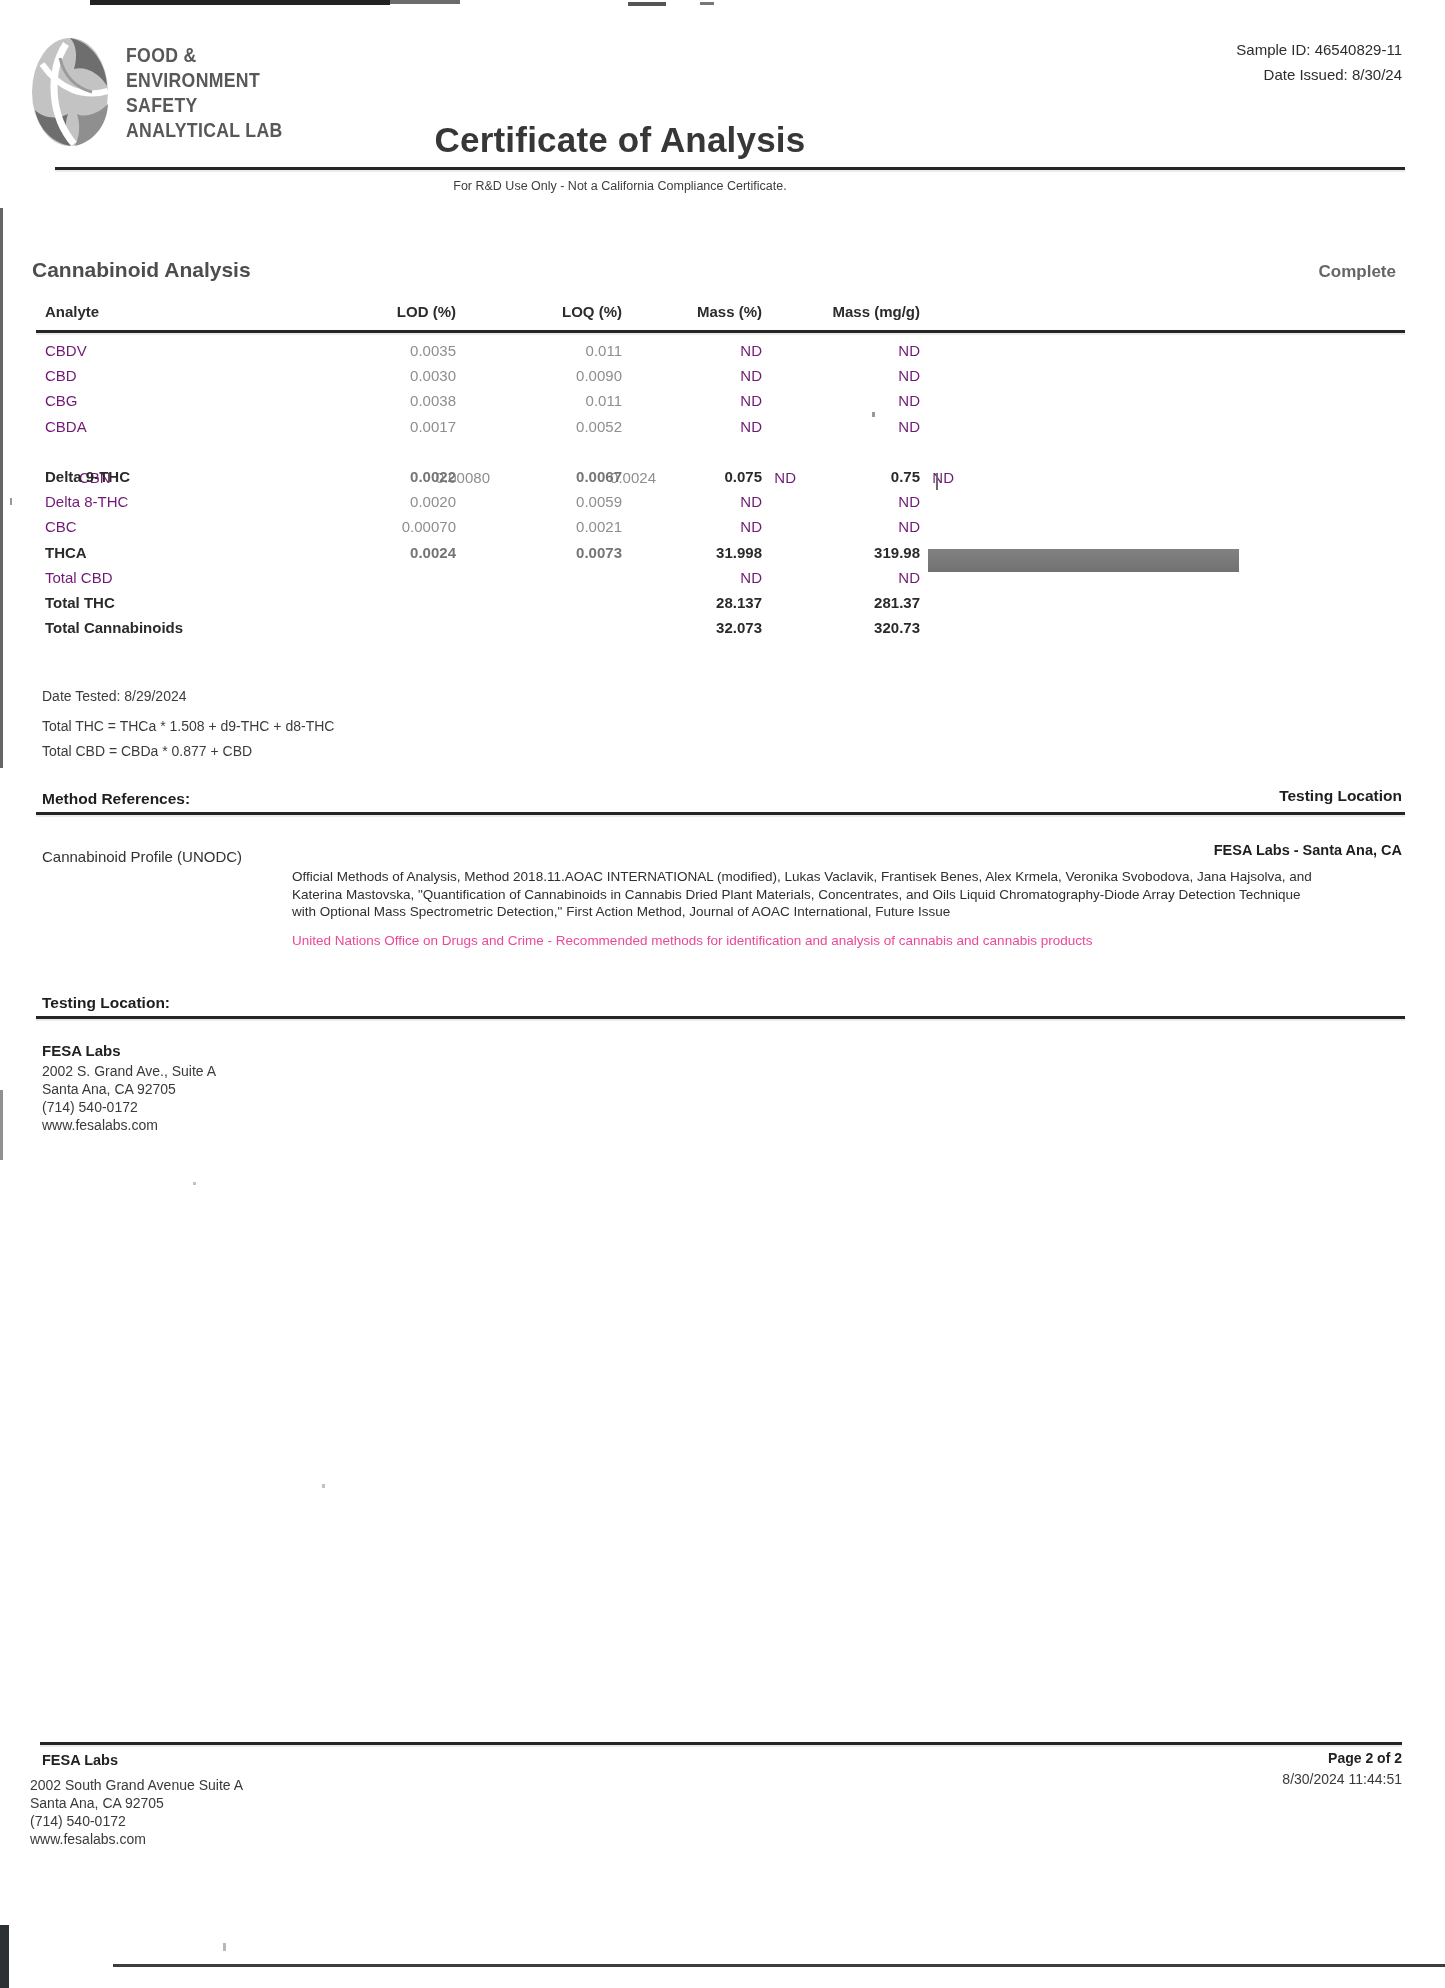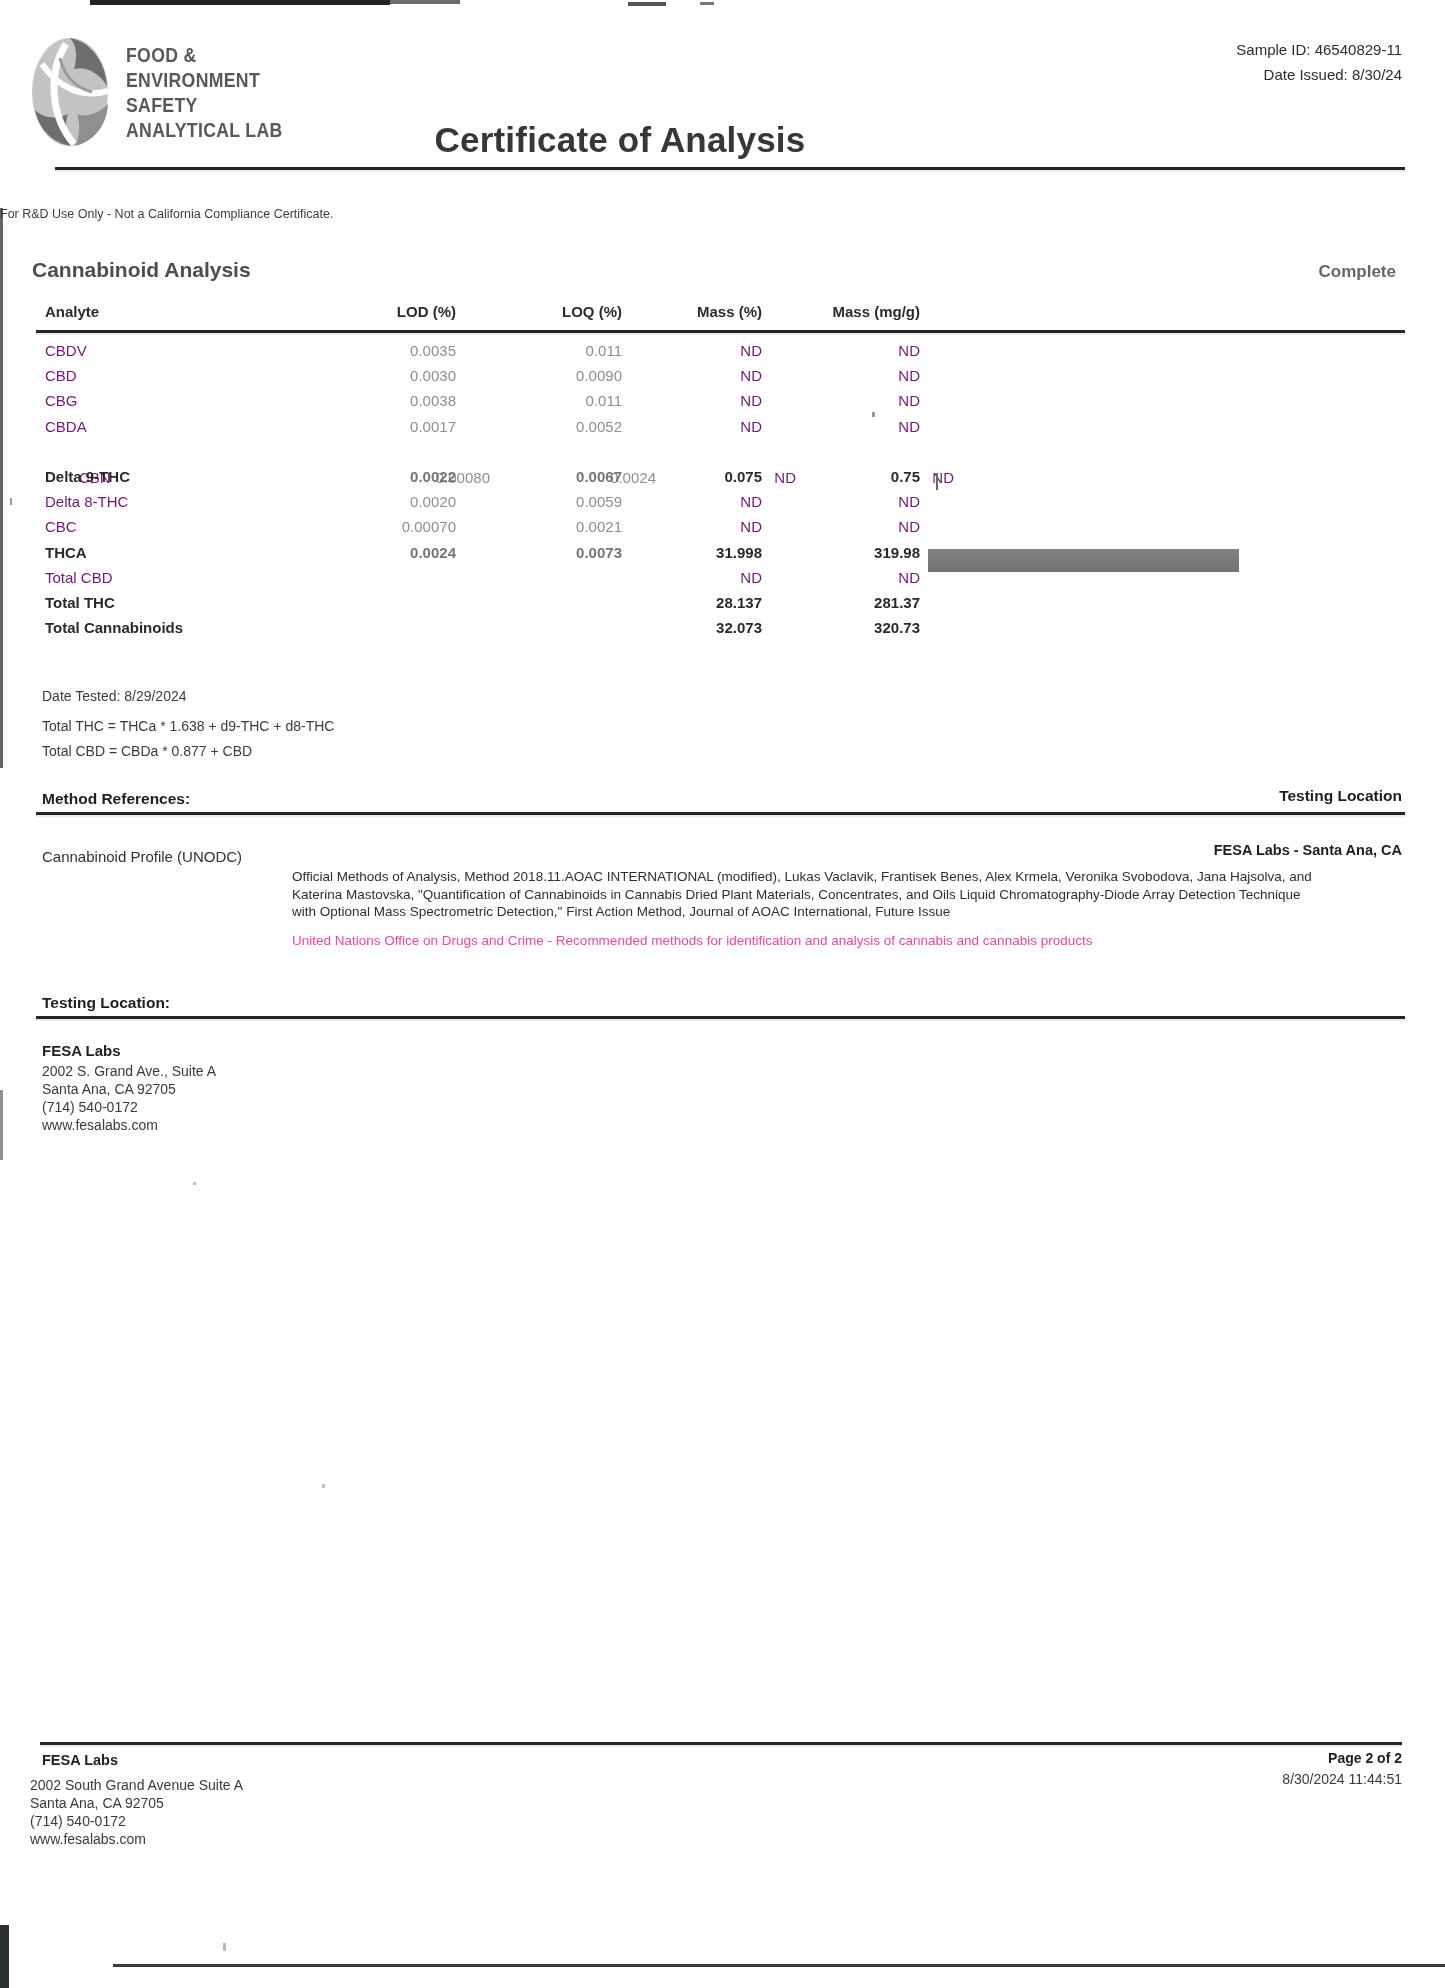--- a/index.html
+++ b/index.html
@@ -24,7 +24,7 @@
     font-size:35px;font-weight:bold;color:#373737;letter-spacing:.2px;
   }
   .hrule{position:absolute;background:#262626;box-shadow:0 2px 0 rgba(0,0,0,.08);}
-  .tagline{position:absolute;left:0;top:179px;width:1240px;font-size:12.5px;color:#3d3d3d;margin-top:28px;}
+  .tagline{position:absolute;left:0;top:179px;width:1240px;text-align:center;font-size:12.5px;color:#3d3d3d;}
   
   .sec-heading{position:absolute;left:32px;top:258px;font-size:21px;font-weight:bold;color:#4d4d4d;}
   .status{position:absolute;right:49px;top:262px;font-size:17px;font-weight:bold;color:#666;}

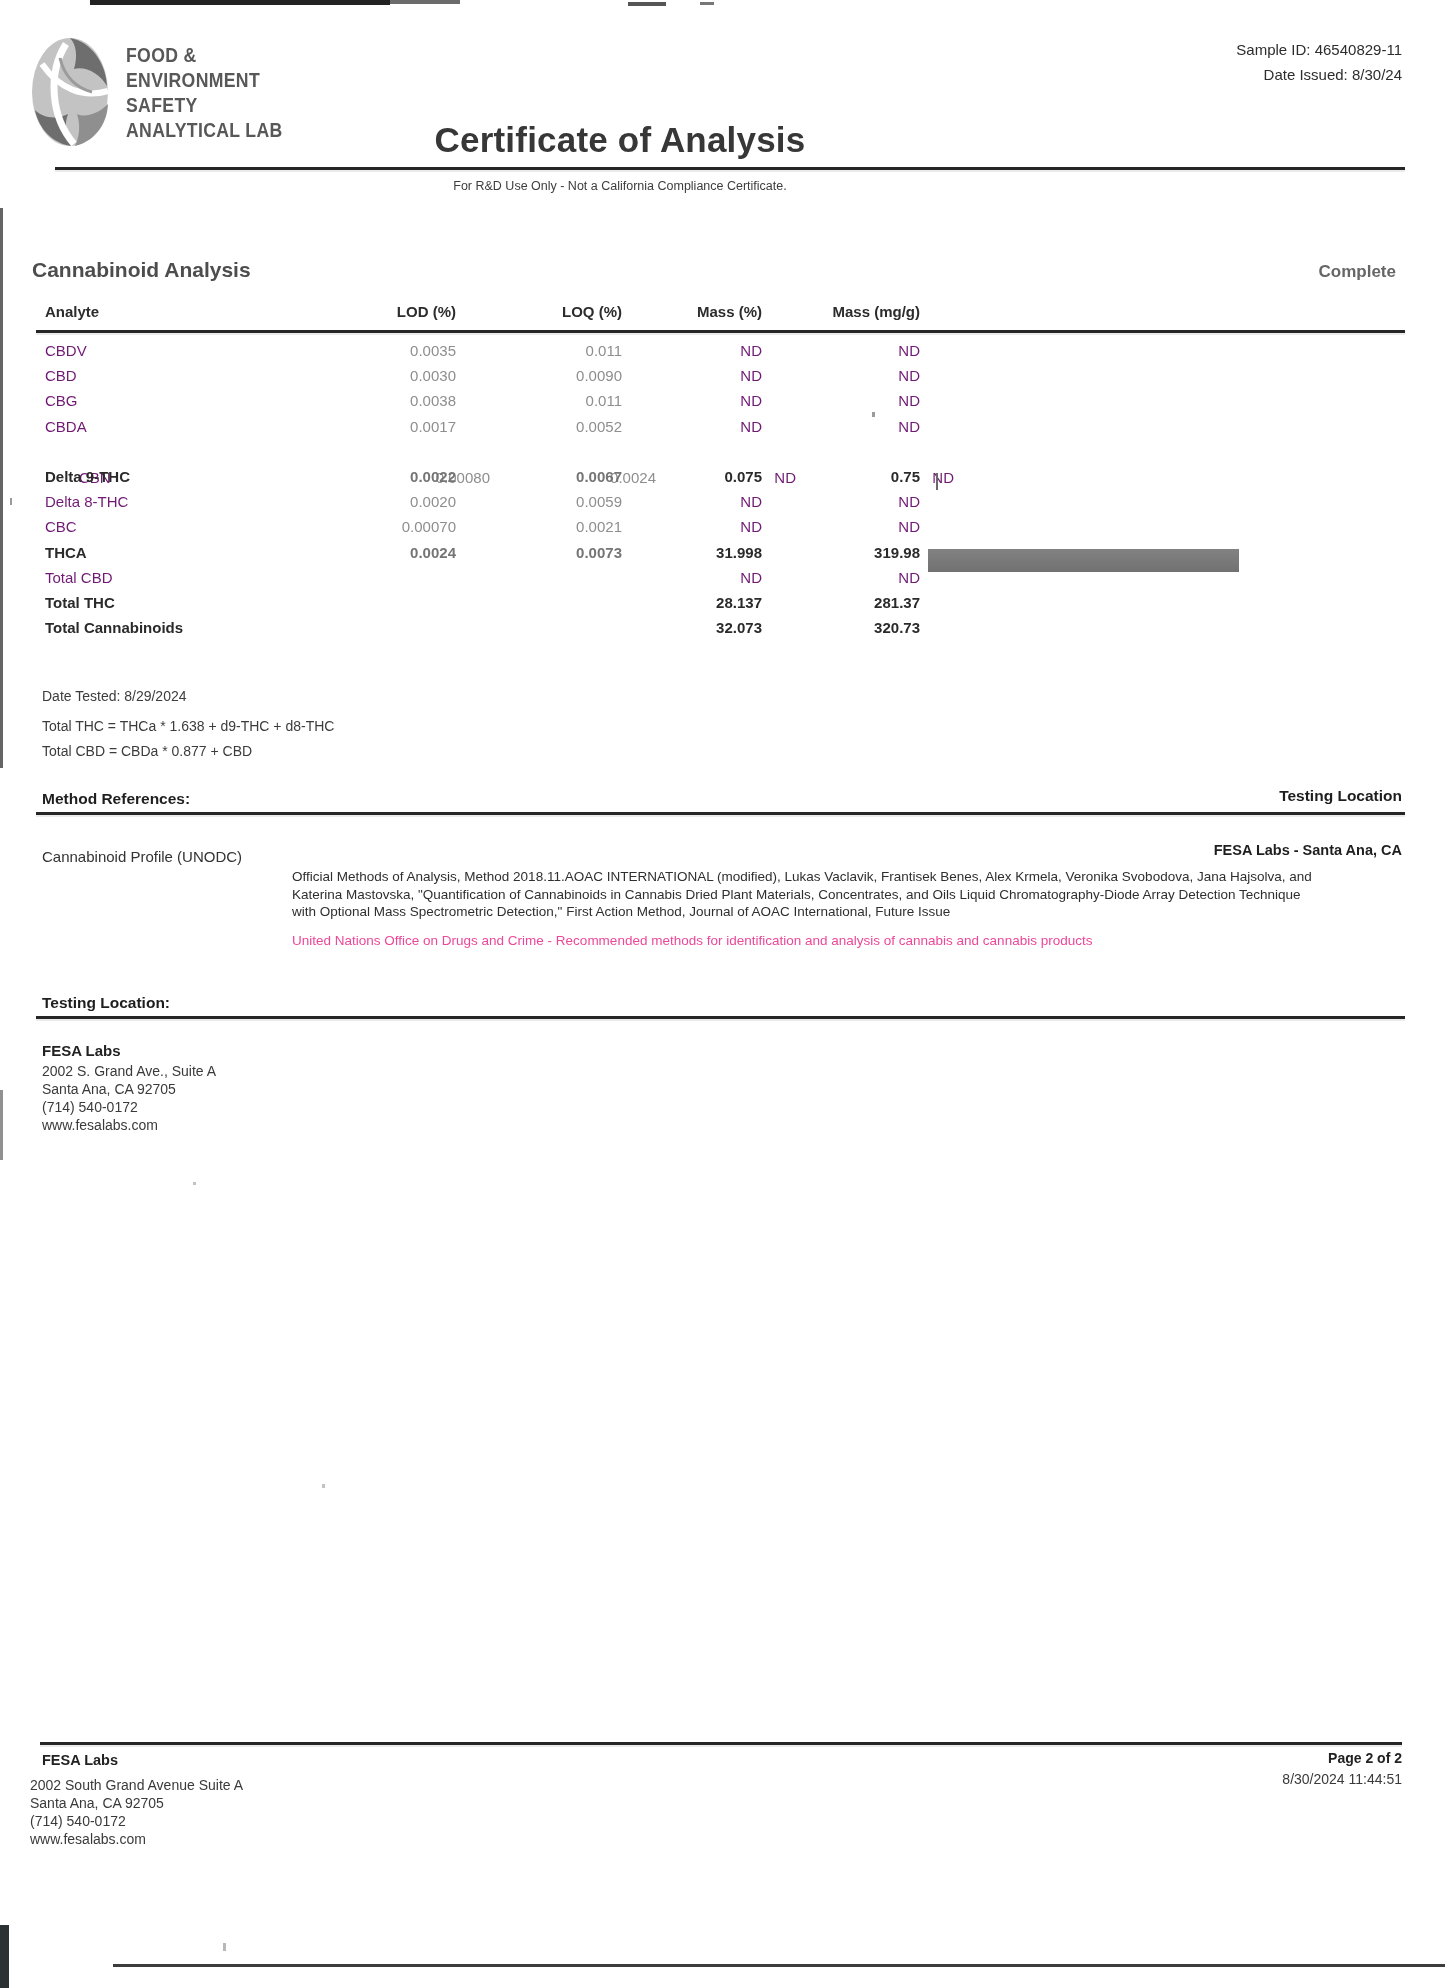--- a/index.html
+++ b/index.html
@@ -198,7 +198,7 @@
   <div class="redaction"></div>
 
   <div class="note" style="top:688px;">Date Tested: 8/29/2024</div>
-  <div class="note" style="top:718px;">Total THC = THCa * 1.638 + d9-THC + d8-THC</div>
+  <div class="note" style="top:718px;">Total THC = THCa * 1.508 + d9-THC + d8-THC</div>
   <div class="note" style="top:743px;">Total CBD = CBDa * 0.877 + CBD</div>
 
   <div class="sub-heading" style="top:790px;">Method References:</div>

